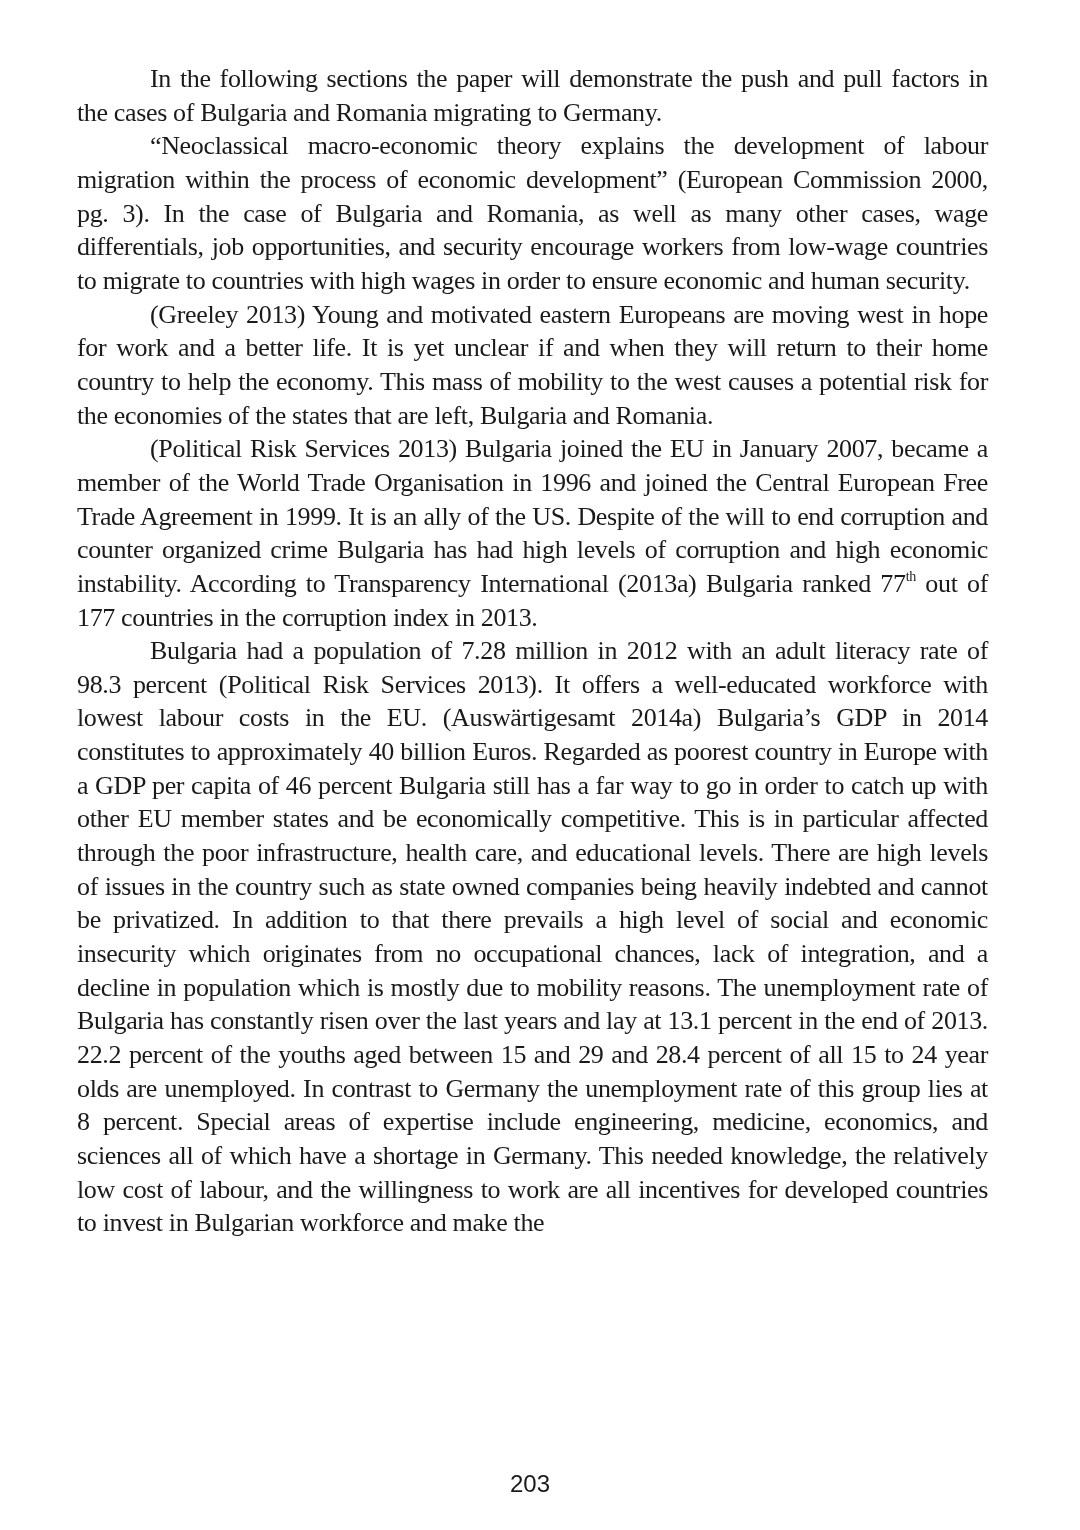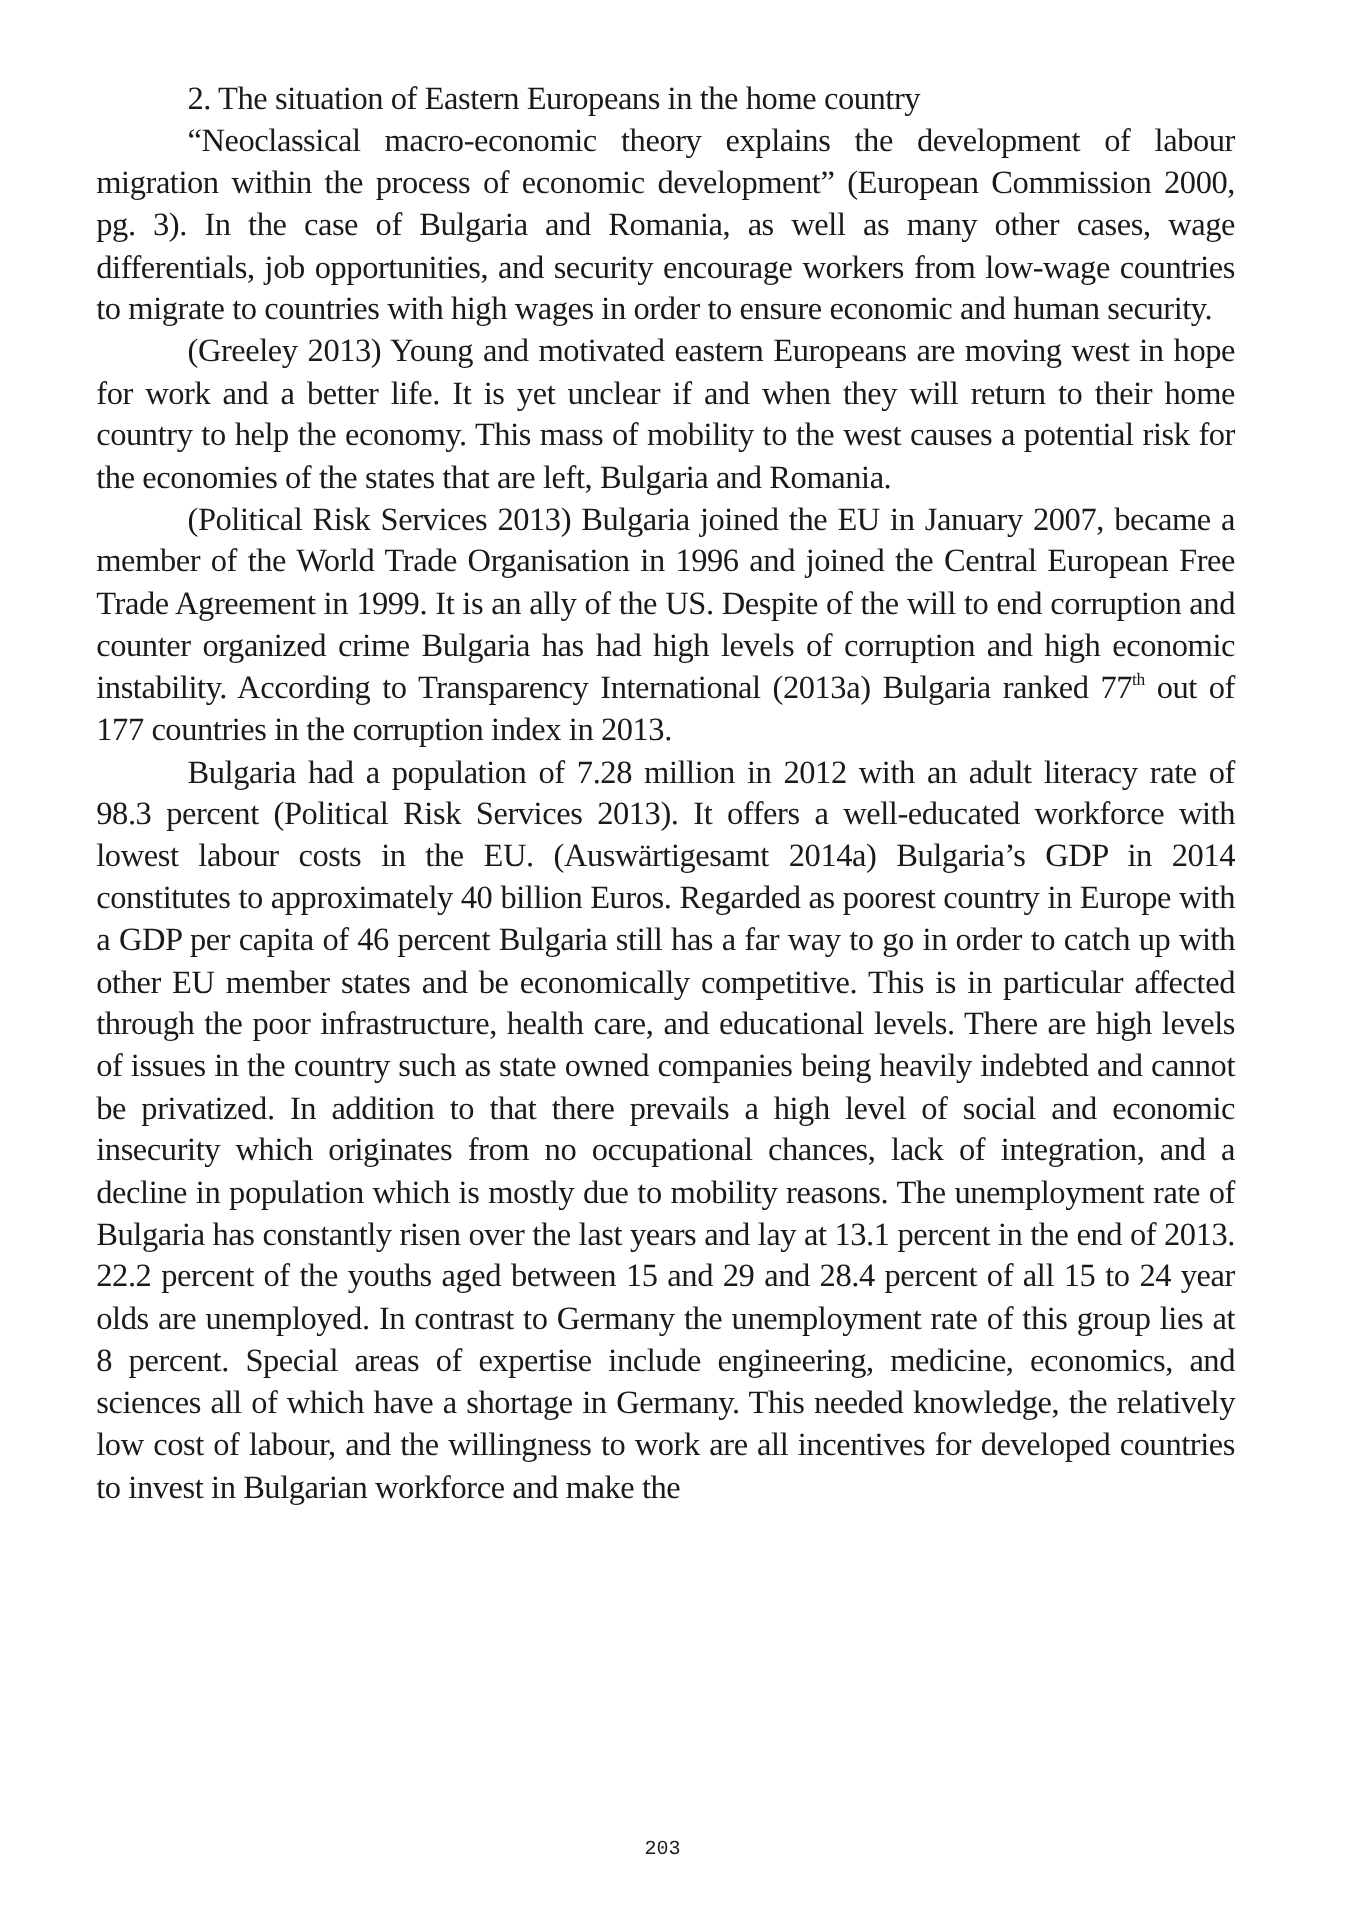--- a/index.html
+++ b/index.html
@@ -41,6 +41,7 @@
 <body>
 
 <div class="page">
+  <p>In the following sections the paper will demonstrate the push and pull factors in the cases of Bulgaria and Romania migrating to Germany.</p>
   <p class="plain-indent">2. The situation of Eastern Europeans in the home country</p>
   <p>“Neoclassical macro-economic theory explains the development of labour migration within the process of economic development” (European Commission 2000, pg. 3).  In the case of Bulgaria and Romania, as well as many other cases, wage differentials, job opportunities, and security encourage workers from low-wage countries to migrate to countries with high wages in order to ensure economic and human security.</p>
   <p>(Greeley 2013) Young and motivated eastern Europeans are moving west in hope for work and a better life. It is yet unclear if and when they will return to their home country to help the economy. This mass of mobility to the west causes a potential risk for the economies of the states that are left, Bulgaria and Romania.</p>

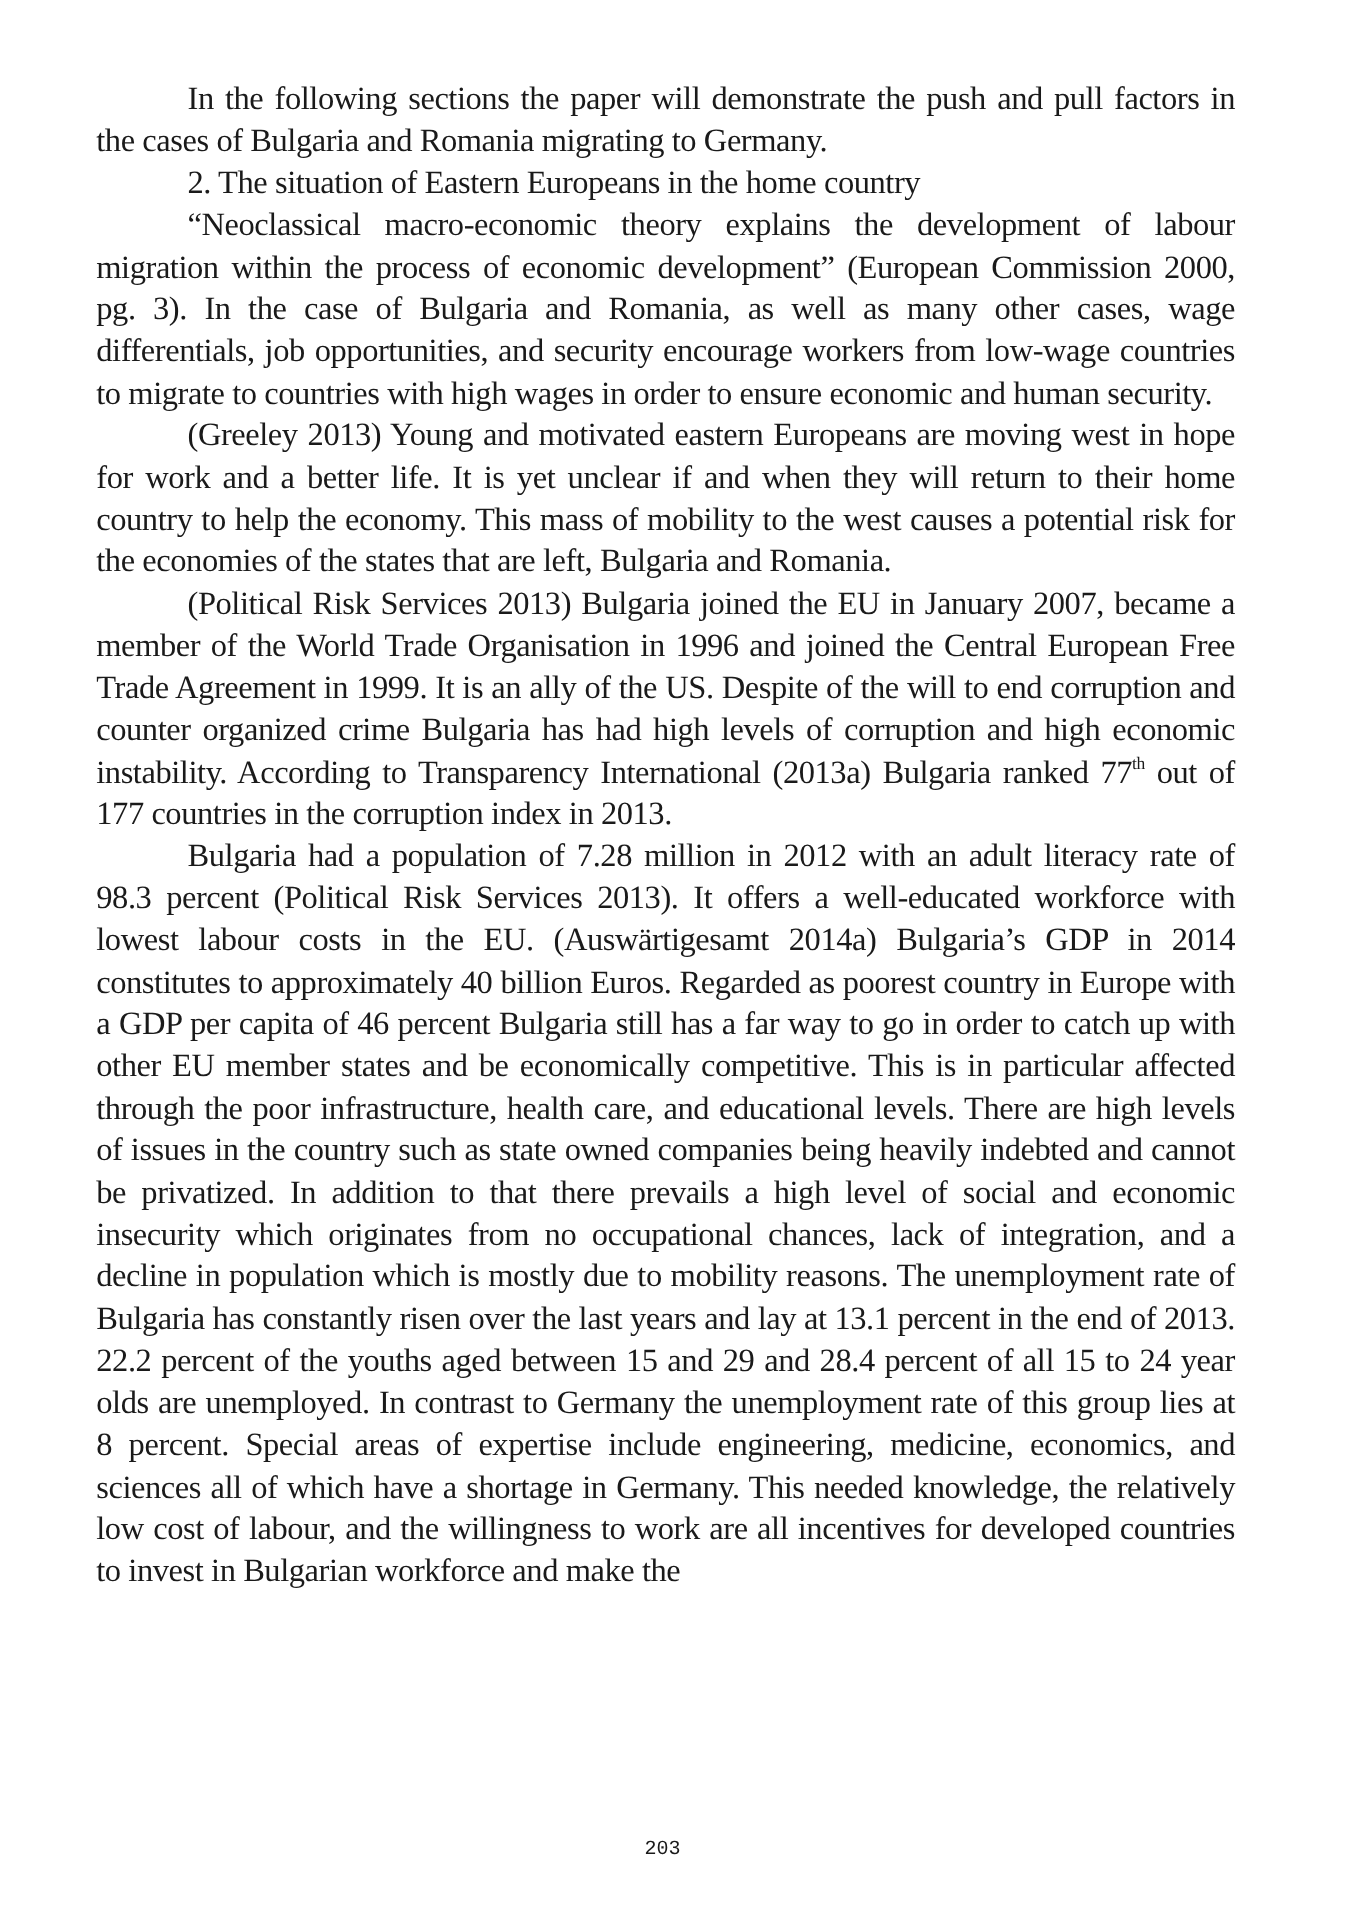--- a/index.html
+++ b/index.html
@@ -42,7 +42,6 @@
 
 <div class="page">
   <p>In the following sections the paper will demonstrate the push and pull factors in the cases of Bulgaria and Romania migrating to Germany.</p>
-  <p class="plain-indent">2. The situation of Eastern Europeans in the home country</p>
   <p>“Neoclassical macro-economic theory explains the development of labour migration within the process of economic development” (European Commission 2000, pg. 3).  In the case of Bulgaria and Romania, as well as many other cases, wage differentials, job opportunities, and security encourage workers from low-wage countries to migrate to countries with high wages in order to ensure economic and human security.</p>
   <p>(Greeley 2013) Young and motivated eastern Europeans are moving west in hope for work and a better life. It is yet unclear if and when they will return to their home country to help the economy. This mass of mobility to the west causes a potential risk for the economies of the states that are left, Bulgaria and Romania.</p>
   <p><span>(Political Risk Services 2013) Bulgaria joined the EU in January 2007, became a member of the World Trade Organisation in 1996 and joined the Central European Free Trade Agreement in 1999. It is an ally of the US. Despite of the will to end corruption and counter organized crime Bulgaria has had high levels of corruption and high economic instability. According to Transparency International (2013a) Bulgaria ranked 77</span><sup>th</sup><span> out of 177 countries in the corruption index in 2013.</span></p>

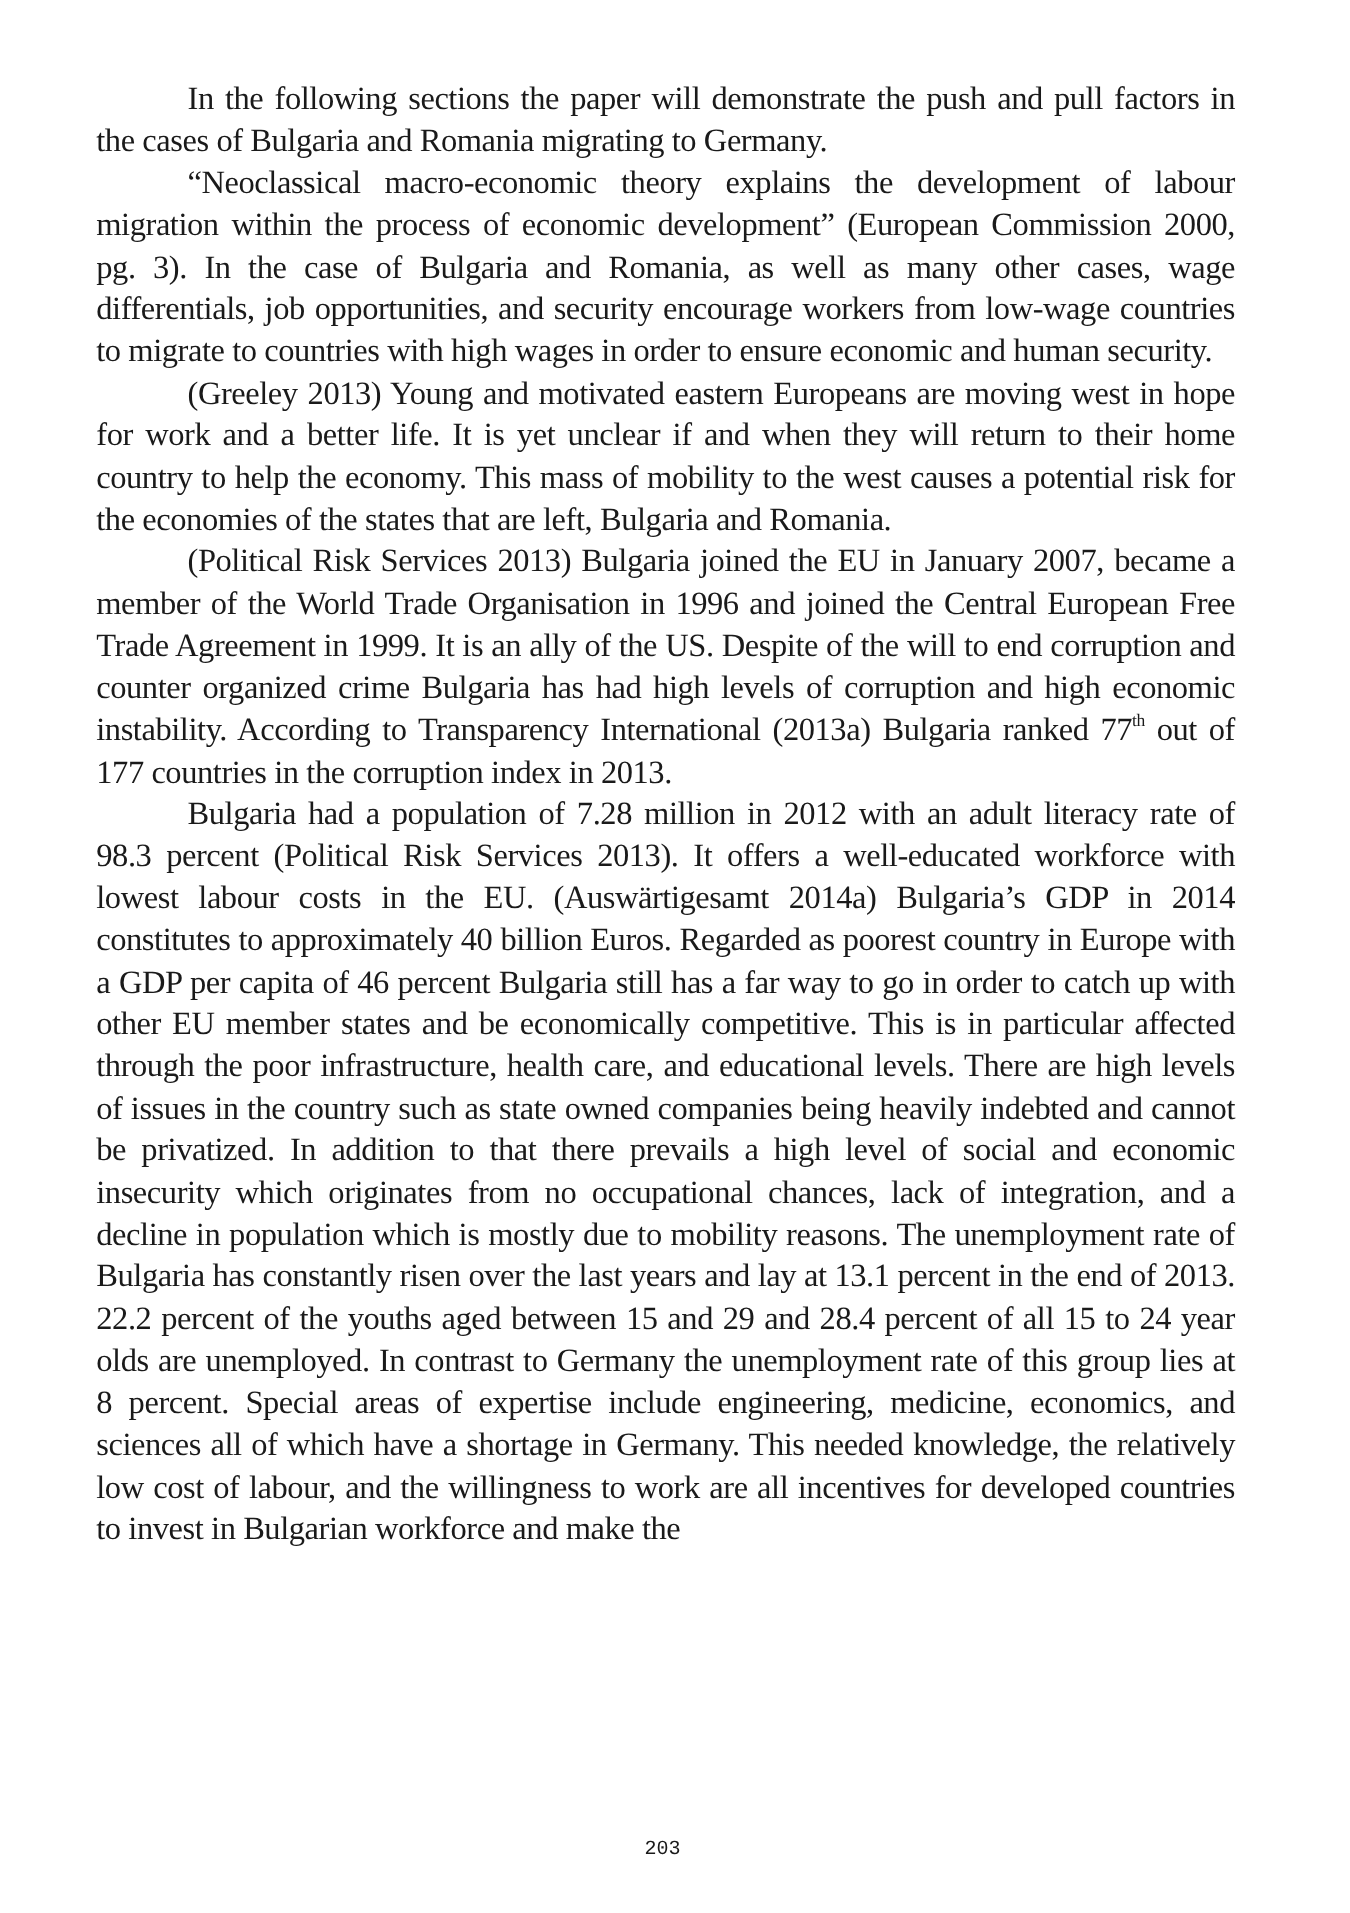--- a/index.html
+++ b/index.html
@@ -32,8 +32,8 @@
     width: 1060px;
     top: 1470px;
     text-align: center;
-    font-family: Liberation Mono, monospace;
-    font-size: 16px;
+    font-family: Liberation Sans, sans-serif;
+    font-size: 24px;
     color: #1a1a1a;
   }
 </style>

